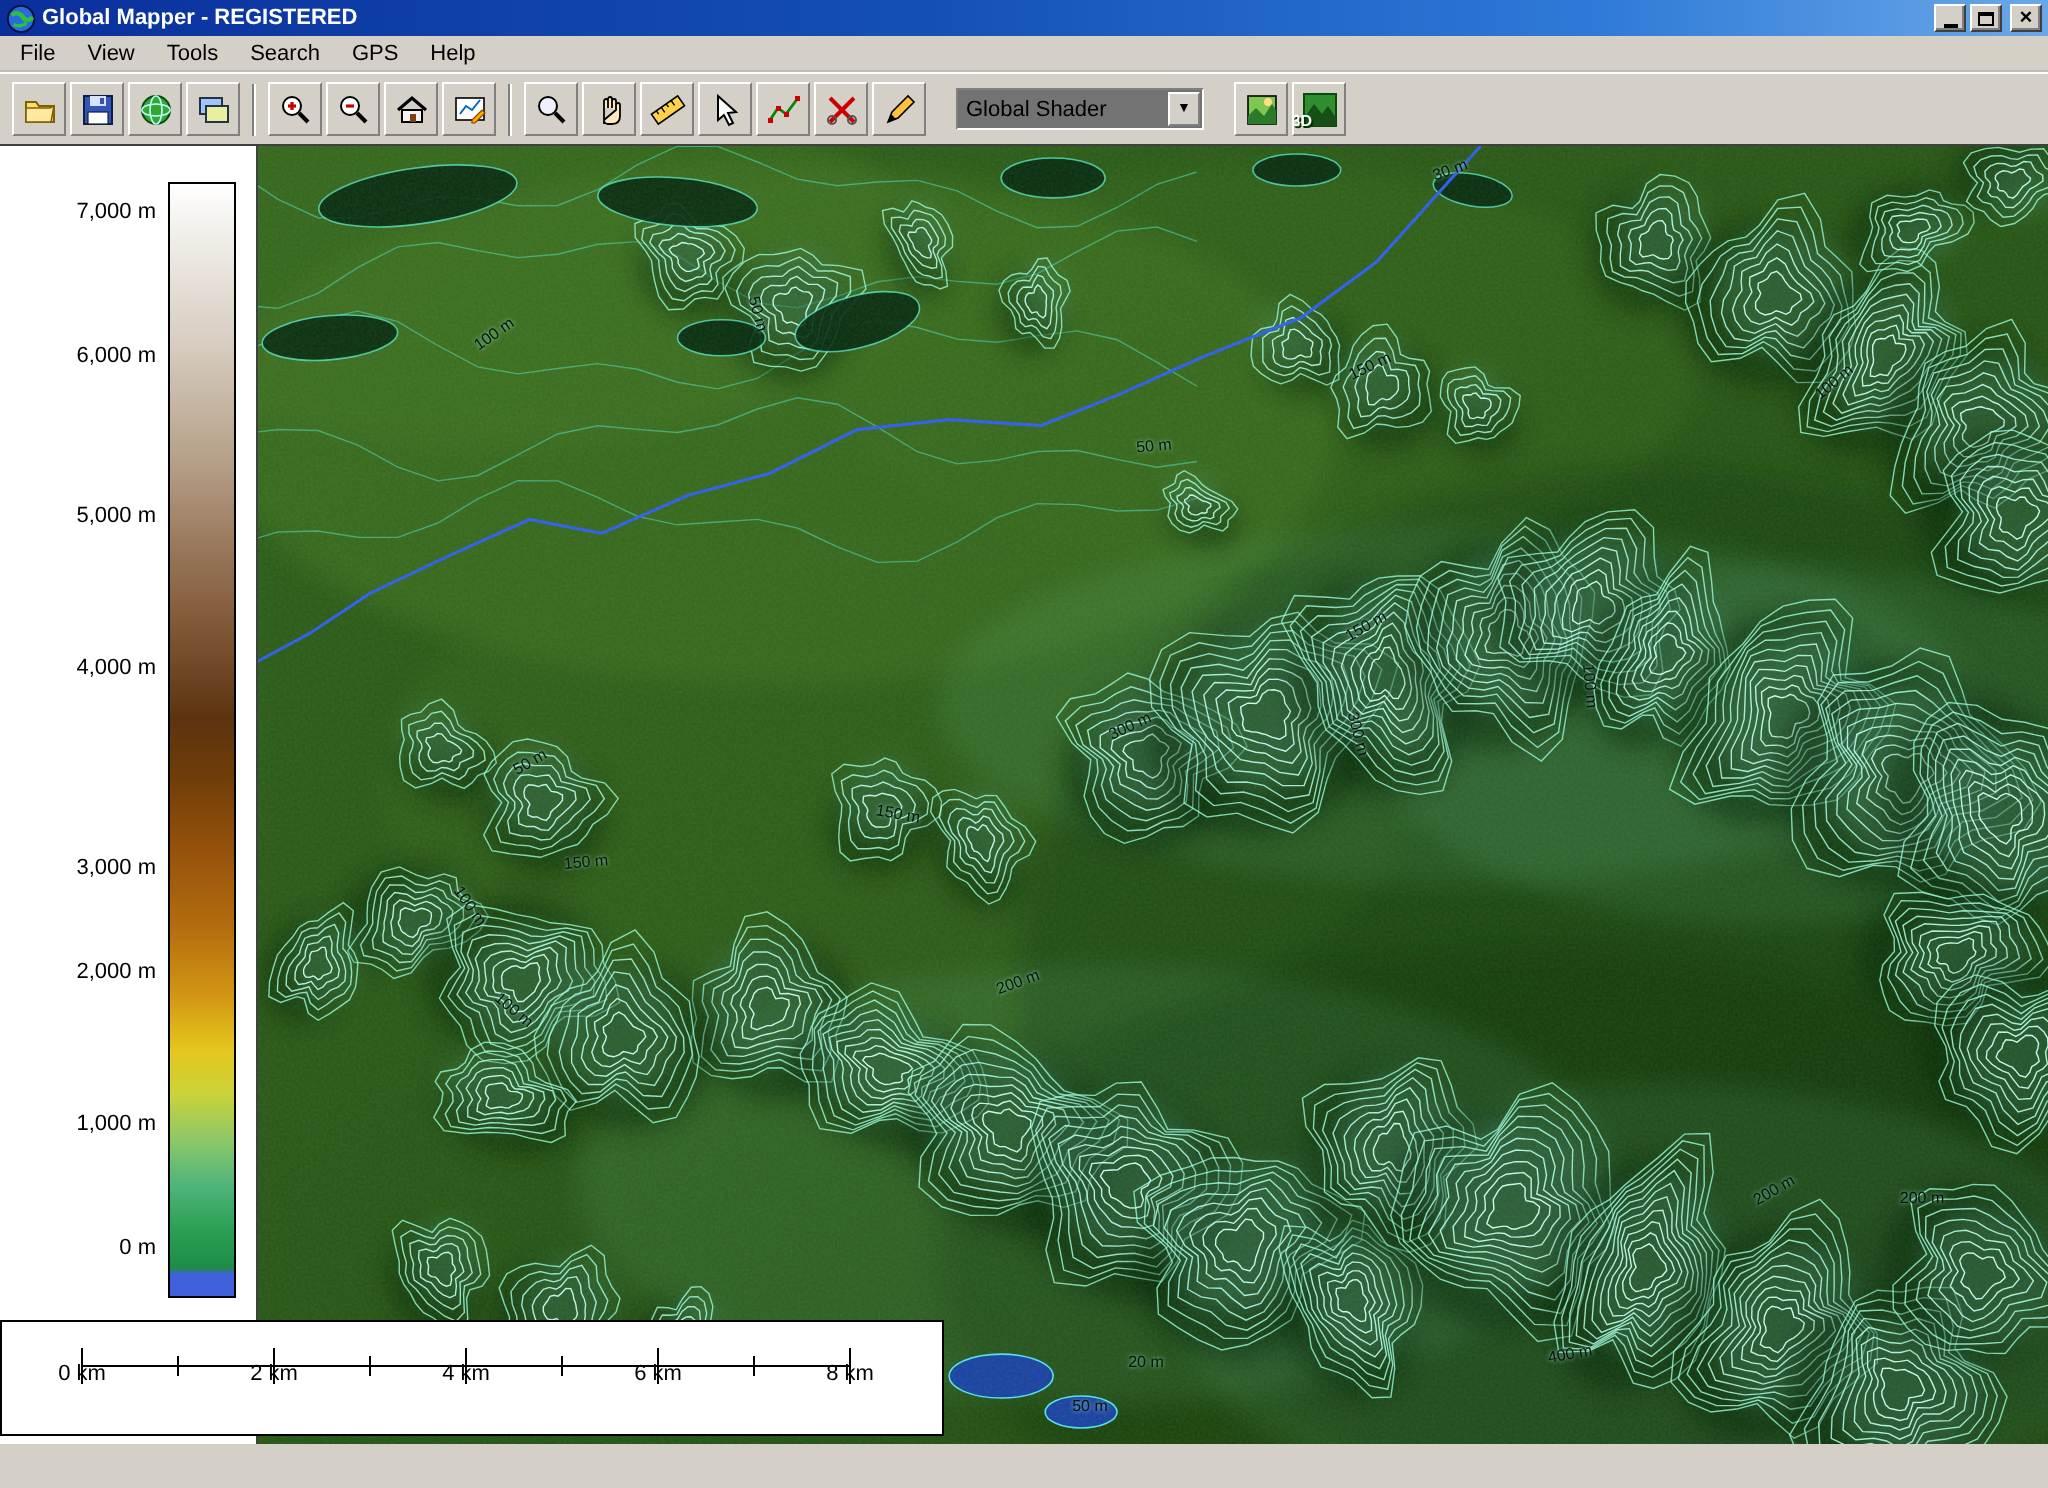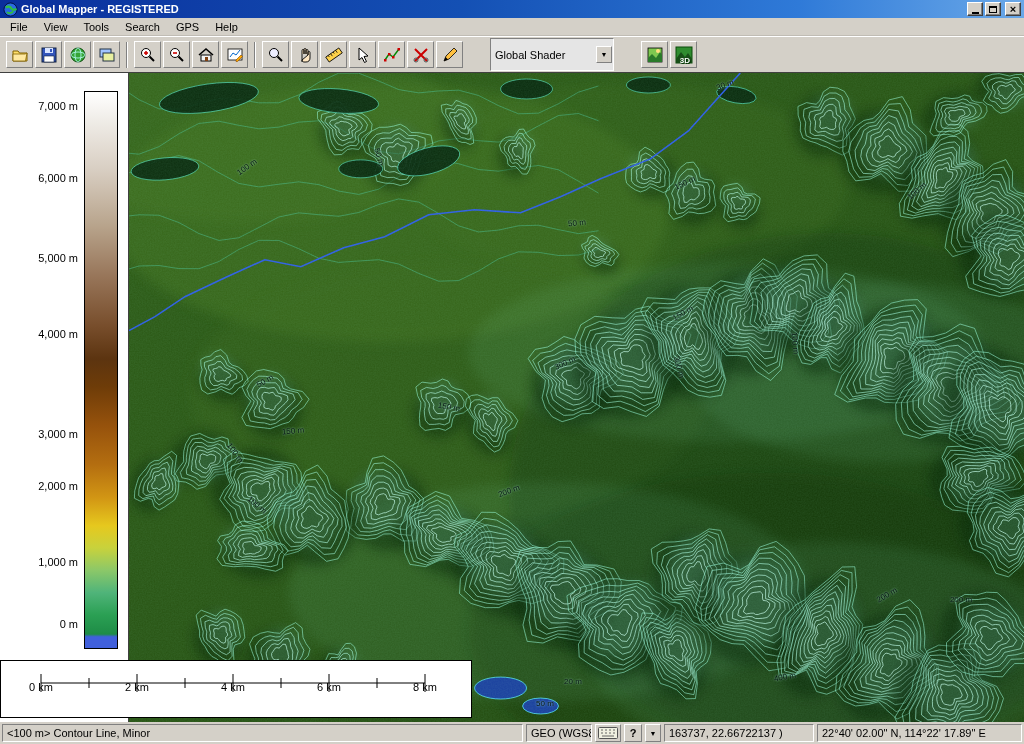--- a/index.html
+++ b/index.html
@@ -33,8 +33,8 @@
     position:relative;cursor:default}
   .tbtn svg{width:18px;height:18px}
   .sep{width:2px;height:26px;margin:0 5px;border-left:1px solid #808080;border-right:1px solid #fff}
-  .combo{display:flex;align-items:center;width:124px;height:33px;background:#e5e5e5;
-    border:1px solid;border-color:#808080 #fff #fff #808080;margin:0 26px}
+  .combo{display:flex;align-items:center;width:124px;height:21px;background:#737373;
+    border:1px solid;border-color:#808080 #fff #fff #808080;margin:0 14px}
   .combo-text{flex:1;padding:0 4px;white-space:nowrap;overflow:hidden}
   .combo-btn{width:16px;height:17px;background:#d4d0c8;border:1px solid;
     border-color:#fff #808080 #808080 #fff;font-size:7px;display:flex;align-items:center;

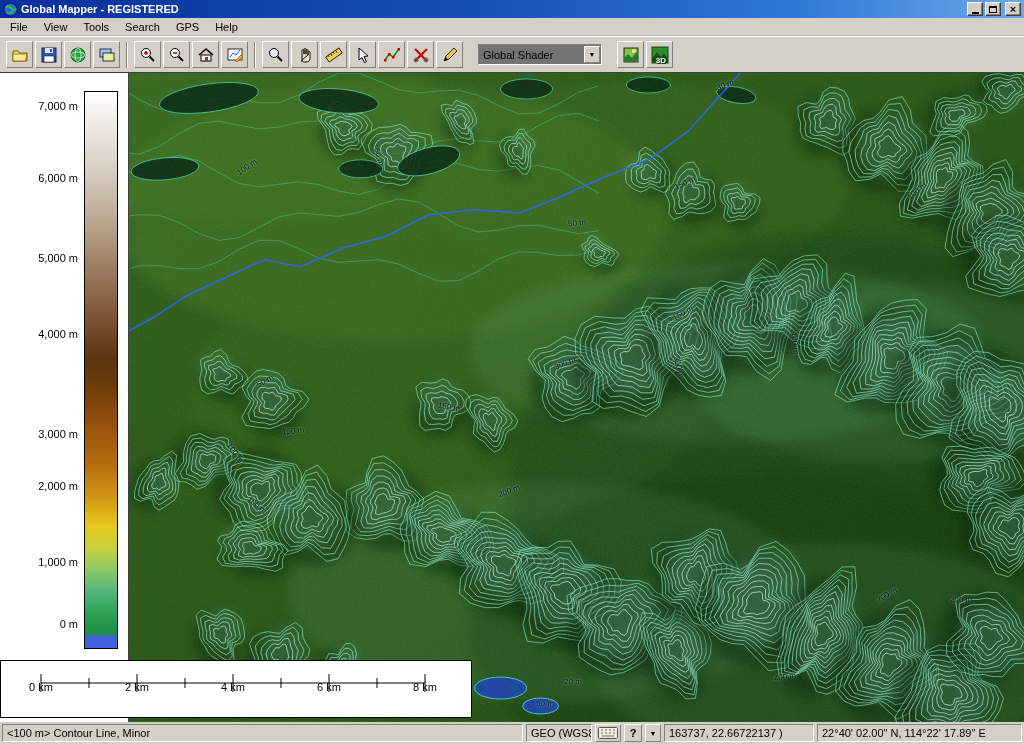--- a/index.html
+++ b/index.html
@@ -39,7 +39,7 @@
   .combo-btn{width:16px;height:17px;background:#d4d0c8;border:1px solid;
     border-color:#fff #808080 #808080 #fff;font-size:7px;display:flex;align-items:center;
     justify-content:center;margin-right:1px;cursor:default}
-  .overlay3d{position:absolute;bottom:2px;right:6px;color:#fff;font-weight:bold;font-size:8px;
+  .overlay3d{position:absolute;bottom:2px;right:16px;color:#fff;font-weight:bold;font-size:8px;
     text-shadow:1px 1px 0 #003300}
 
   

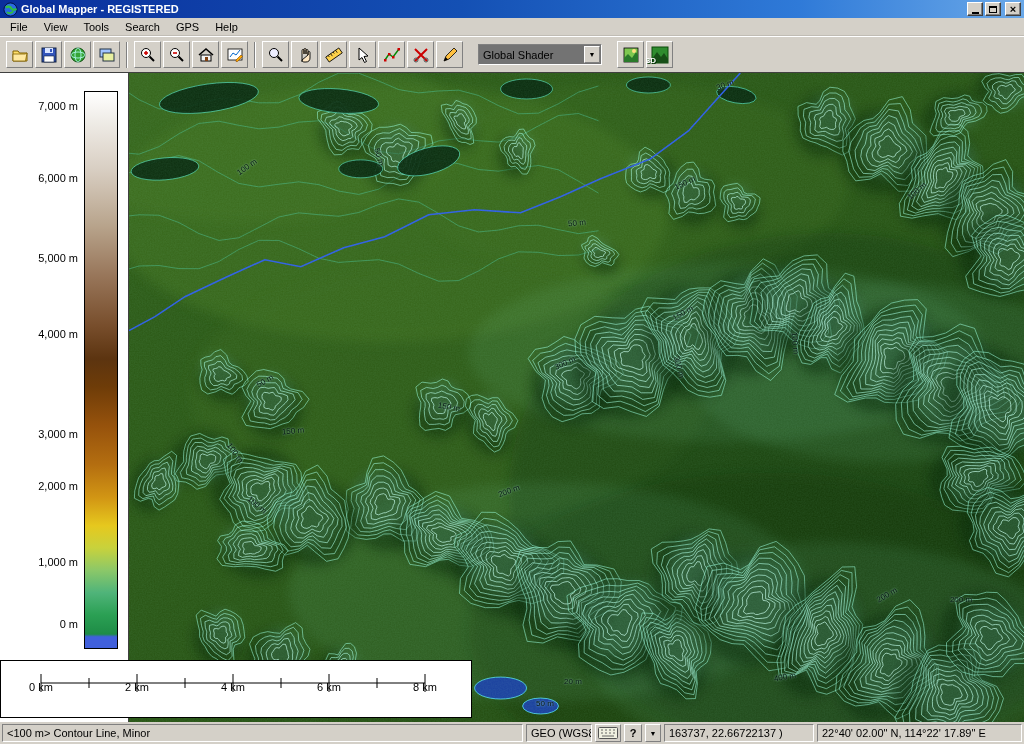--- a/index.html
+++ b/index.html
@@ -777,20 +777,6 @@
     <div class="scale-label" style="left: 16px;">0 km</div><div class="scale-label" style="left: 112px;">2 km</div><div class="scale-label" style="left: 208px;">4 km</div><div class="scale-label" style="left: 304px;">6 km</div><div class="scale-label" style="left: 400px;">8 km</div></div>
   </div>
 
-  <div class="statusbar">
-    <div class="spanel grow">&lt;100 m&gt; Contour Line, Minor</div>
-    <div class="spanel" style="width:66px">GEO (WGS8</div>
-    <div class="sbtn" style="width:26px">
-      <svg width="20" height="12" viewBox="0 0 20 12">
-          <rect x="0.5" y="0.5" width="19" height="11" rx="1" fill="#f0f0e0" stroke="#555"></rect>
-          <path d="M3 3h2M7 3h2M11 3h2M15 3h2M3 6h2M7 6h2M11 6h2M15 6h2M4 9h12" stroke="#555" stroke-width=".9"></path>
-        </svg>
-    </div>
-    <div class="sbtn" style="width:18px;font-weight:bold">?</div>
-    <div class="sbtn" style="width:16px;font-size:7px">▼</div>
-    <div class="spanel" style="width:150px">163737,  22.66722137 )</div>
-    <div class="spanel" style="width:205px">22°40' 02.00" N, 114°22' 17.89" E</div>
-  </div>
 </div>
 
 </body></html>

